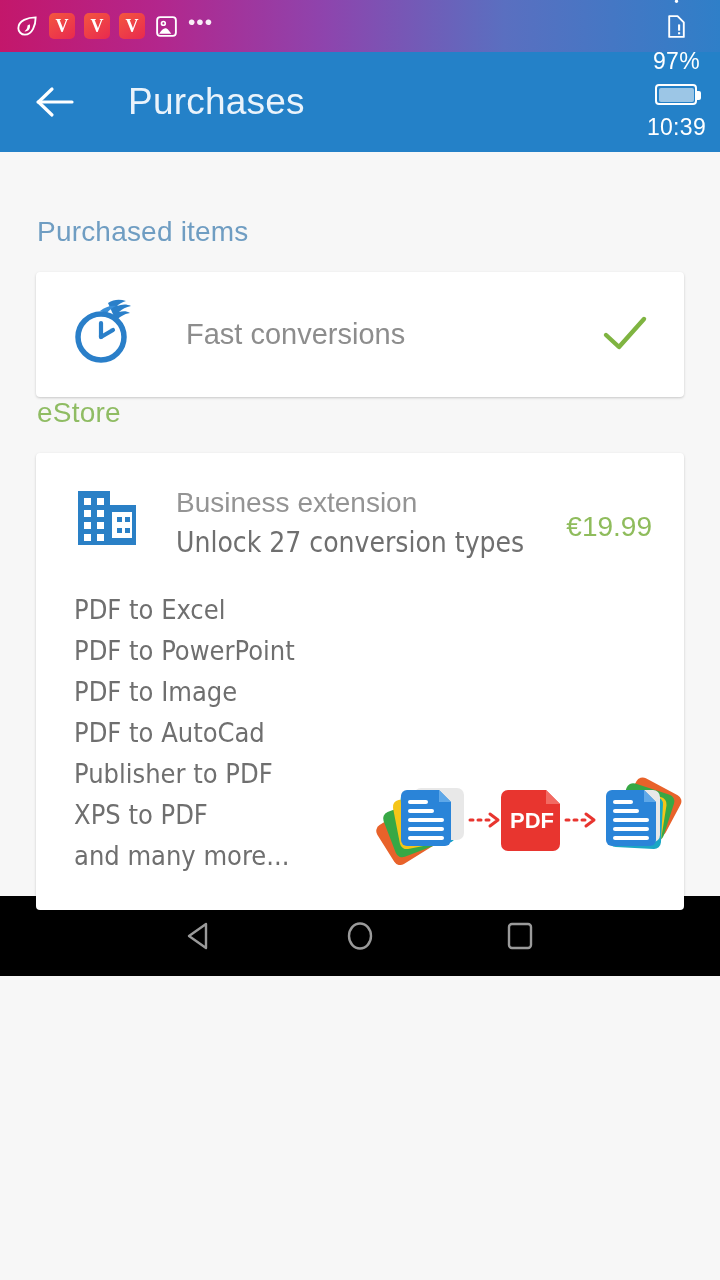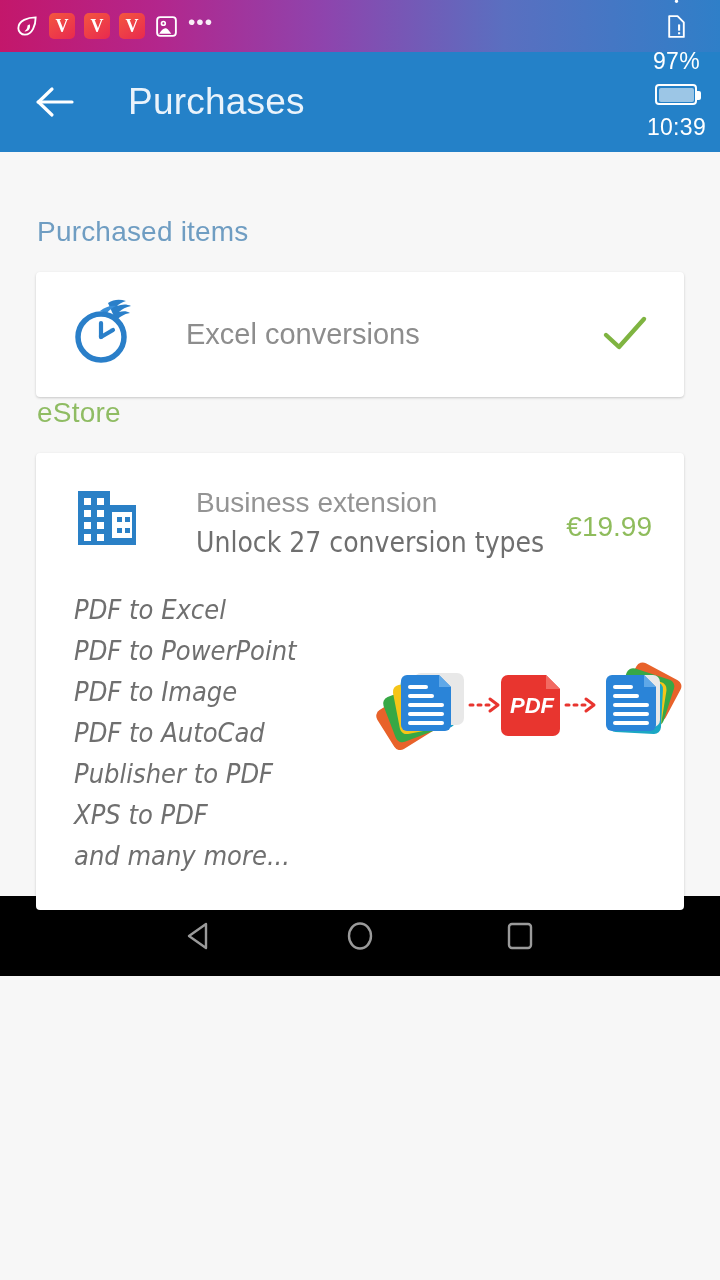--- a/index.html
+++ b/index.html
@@ -327,7 +327,7 @@
           <line x1="31" y1="40" x2="43" y2="33" stroke="#2a7fc9" stroke-width="4.2" stroke-linecap="round"></line>
         </svg>
       </span>
-      <div id="fast-label">Excel conversions</div>
+      <div id="fast-label">Fast conversions</div>
       <span>
         <svg width="46" height="40" viewBox="0 0 46 40">
           <polyline points="4,22 17,34 42,6" fill="none" stroke="#7fb441" stroke-width="4.4" stroke-linecap="round" stroke-linejoin="round"></polyline>

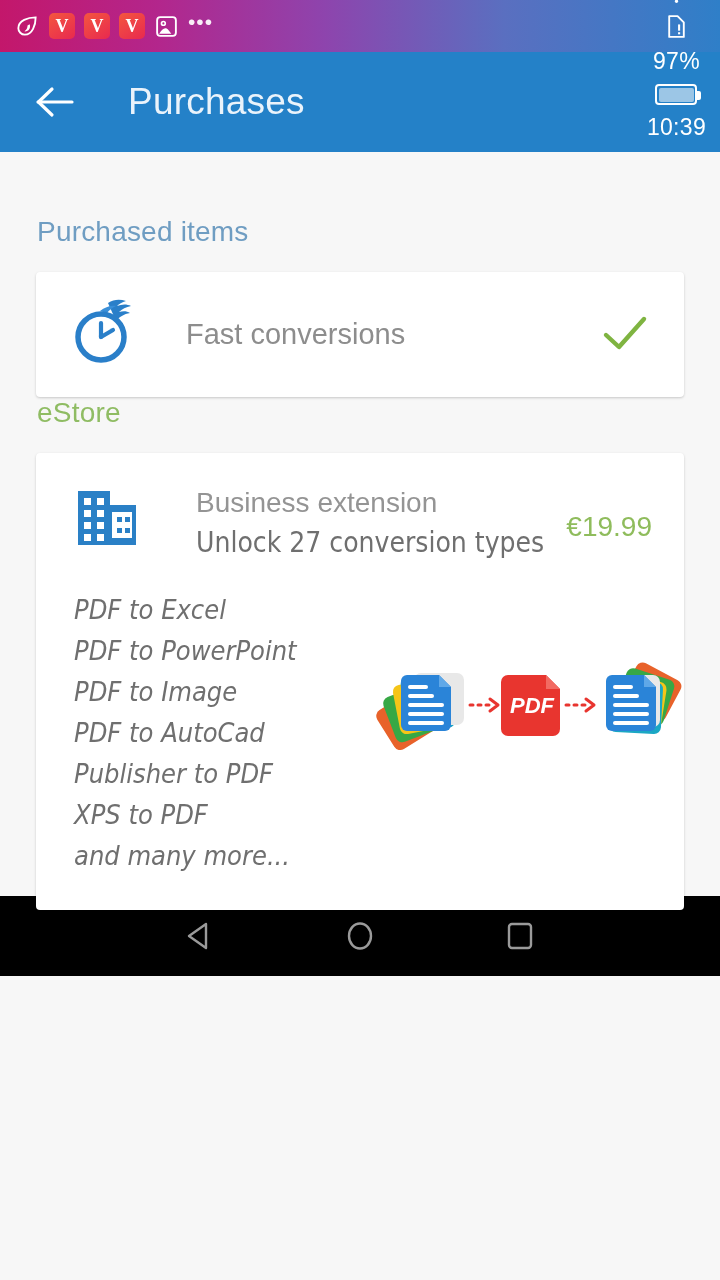--- a/index.html
+++ b/index.html
@@ -177,7 +177,7 @@
   }
   #estore-titles {
     flex: 1;
-    margin-left: 56px;
+    margin-left: 36px;
     margin-top: -4px;
   }
   #ext-title {

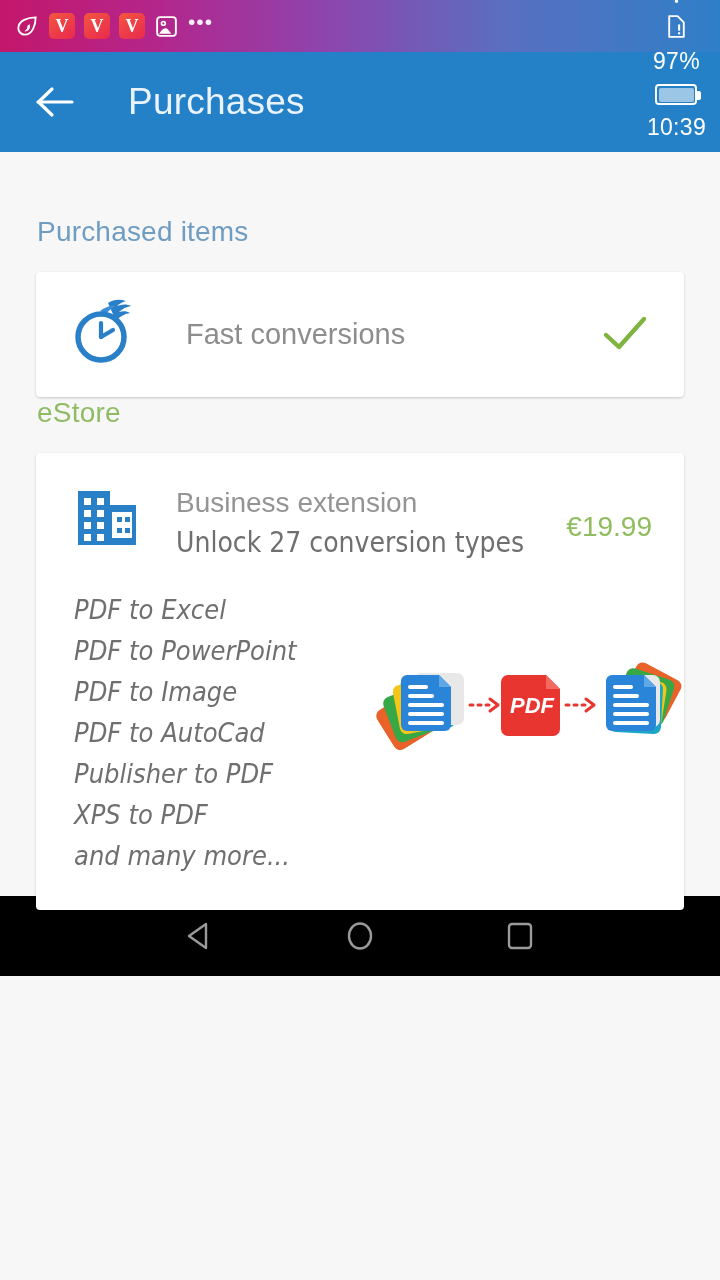--- a/index.html
+++ b/index.html
@@ -199,9 +199,8 @@
   }
   #estore-body {
     display: flex;
-    align-items: flex-start;
+    align-items: flex-end;
     padding: 26px 30px 0 38px;
-    font-style: italic;
   }
   #feature-list {
     list-style: none;

